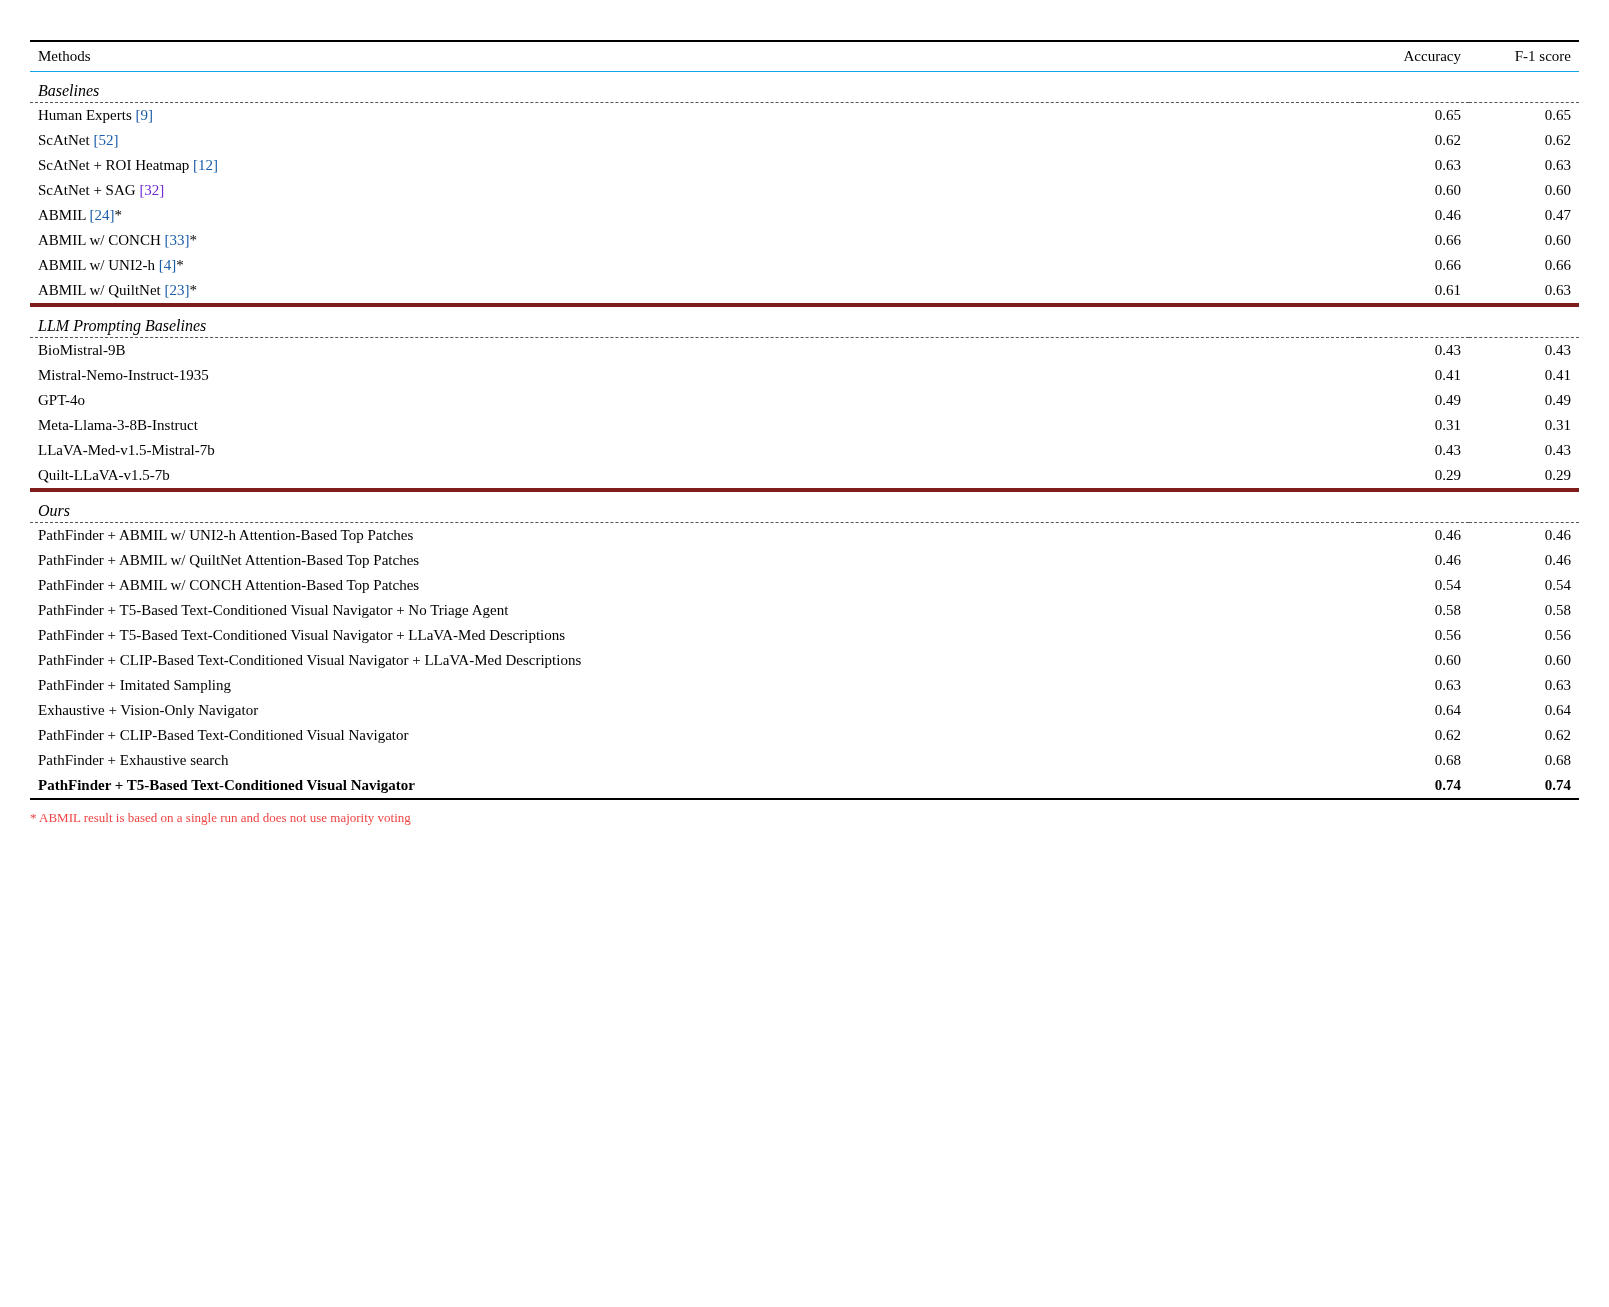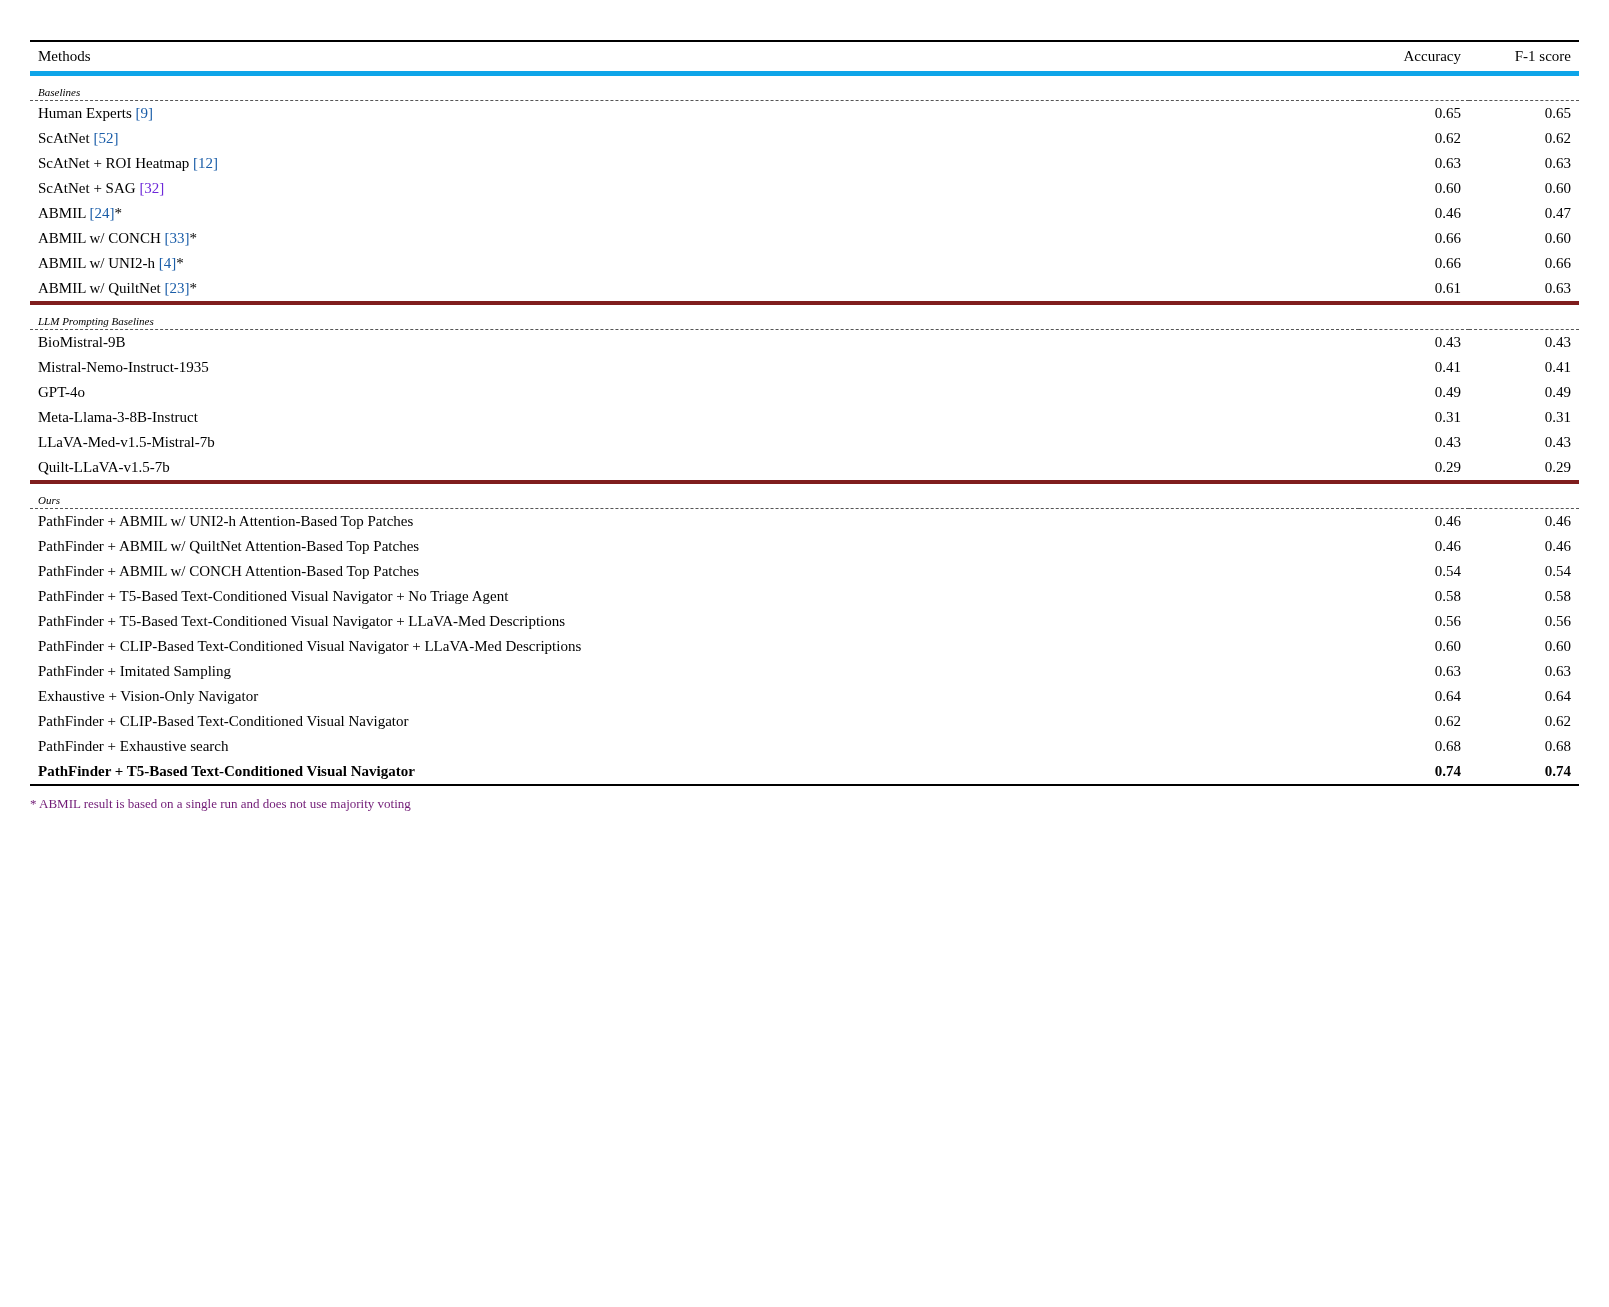--- a/index.html
+++ b/index.html
@@ -27,7 +27,7 @@
       padding: 6px 8px 6px 8px;
       text-align: left;
       border-top: 2px solid #000;
-      border-bottom: 5px solid #0ea5e9;
+      border-bottom: 1px solid #0ea5e9;
     }
     thead th.num-col {
       text-align: right;

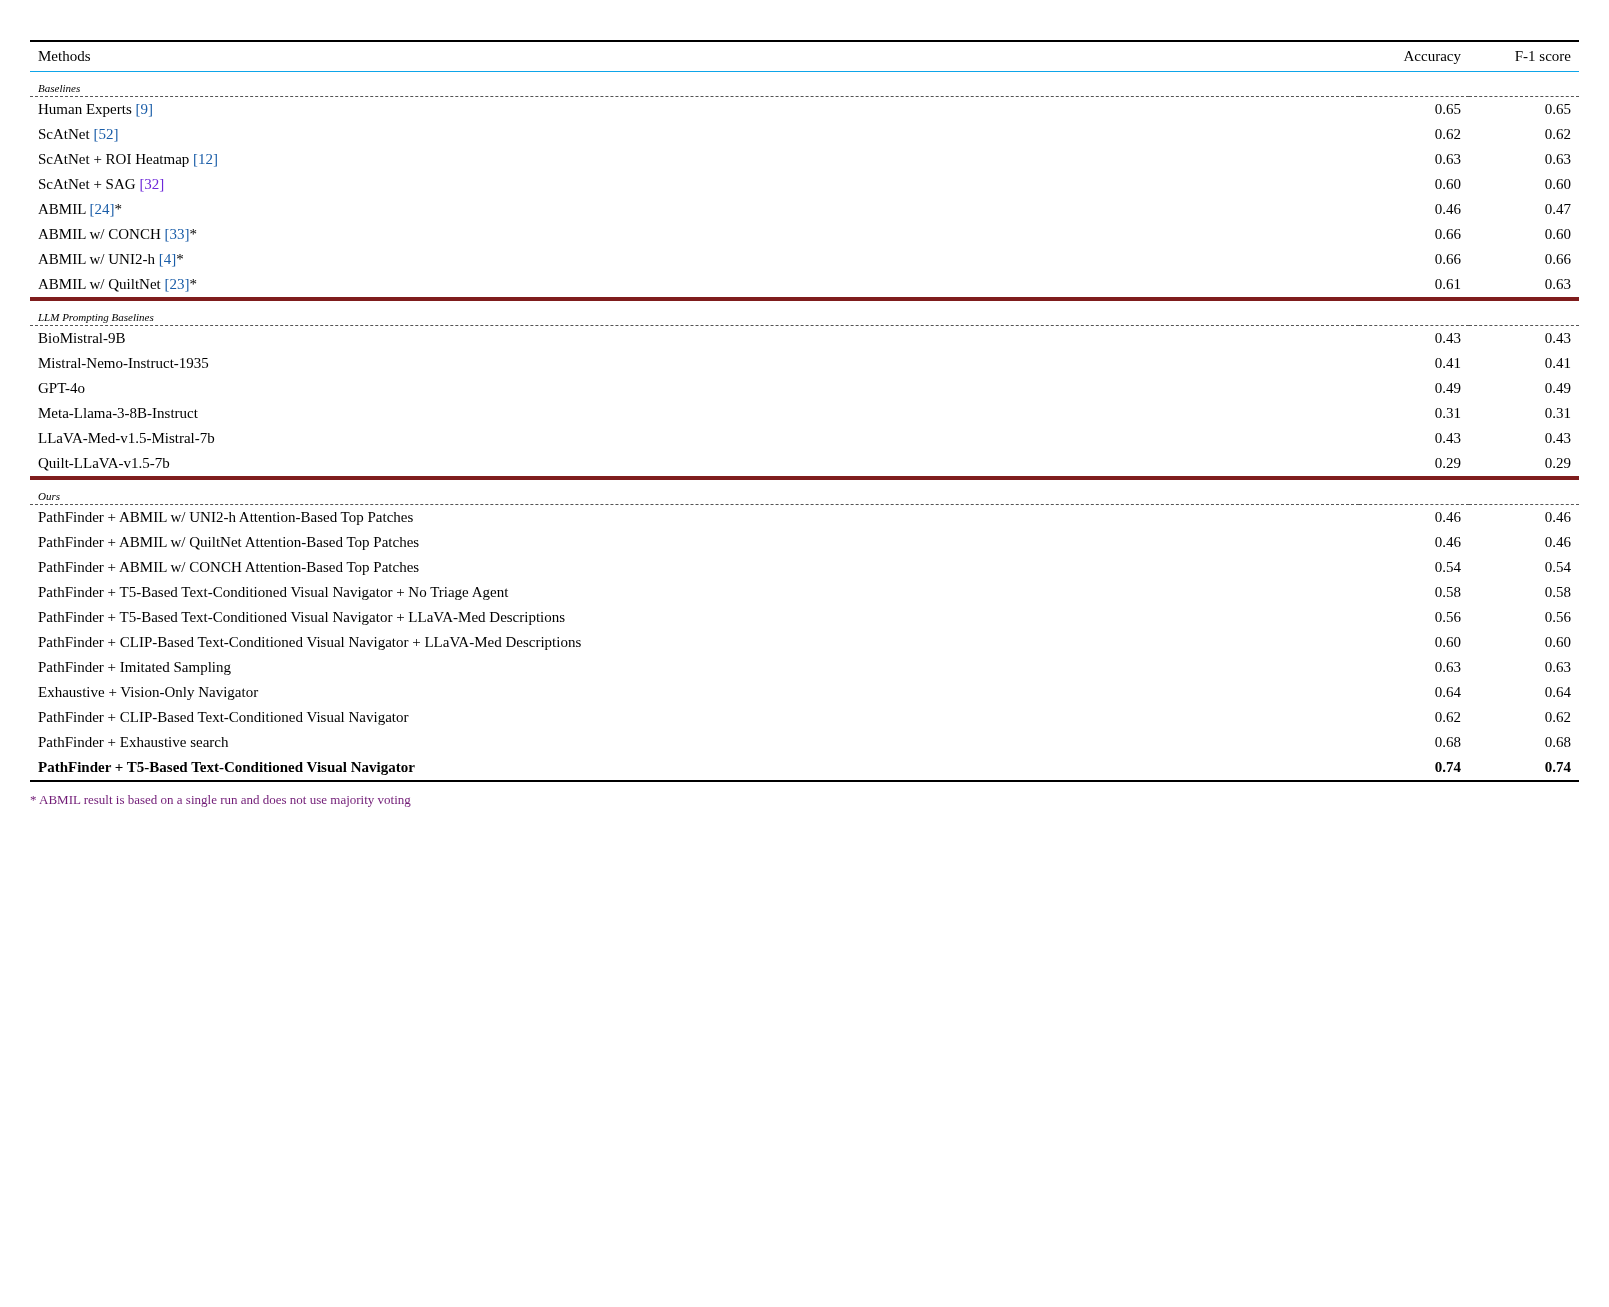--- a/index.html
+++ b/index.html
@@ -46,7 +46,7 @@
       font-style: italic;
       padding-top: 10px;
       padding-bottom: 2px;
-      font-size: 11px;
+      font-size: 16px;
     }
     .dashed-row td {
       border-top: 1px dashed #555;

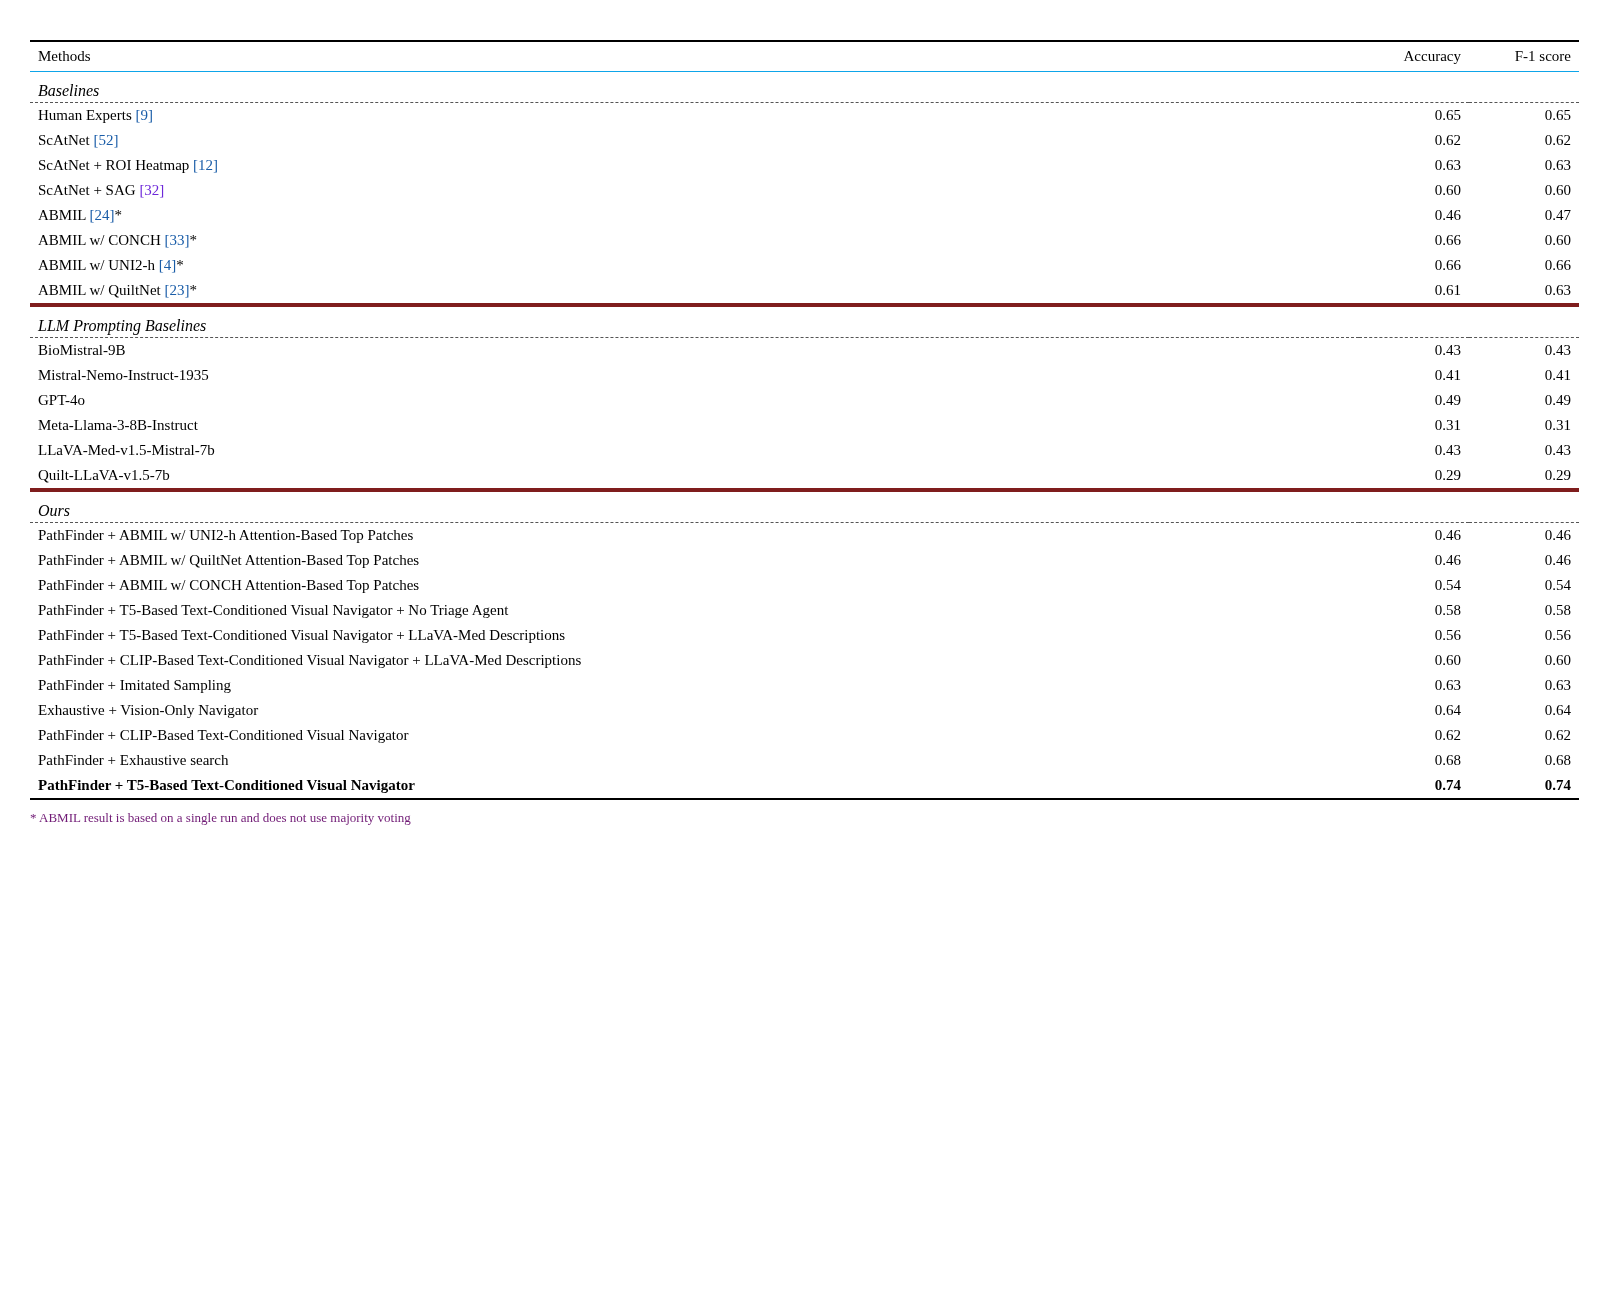--- a/index.html
+++ b/index.html
@@ -65,7 +65,7 @@
     .footnote {
       font-size: 13px;
       margin-top: 10px;
-      color: #701a75;
+      color: #ef4444;
     }
   </style>
 </head>

